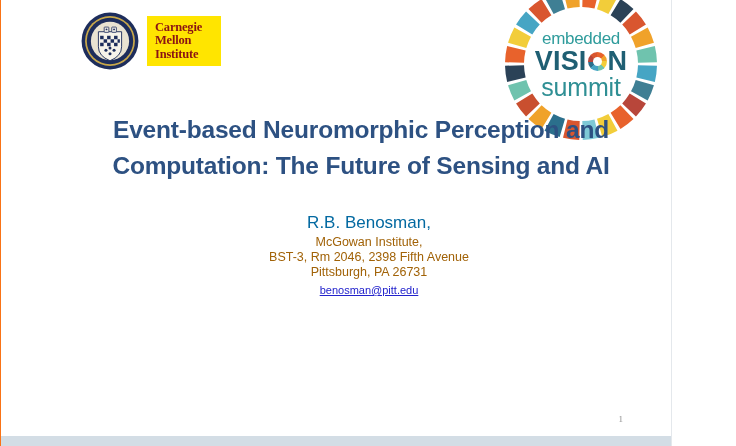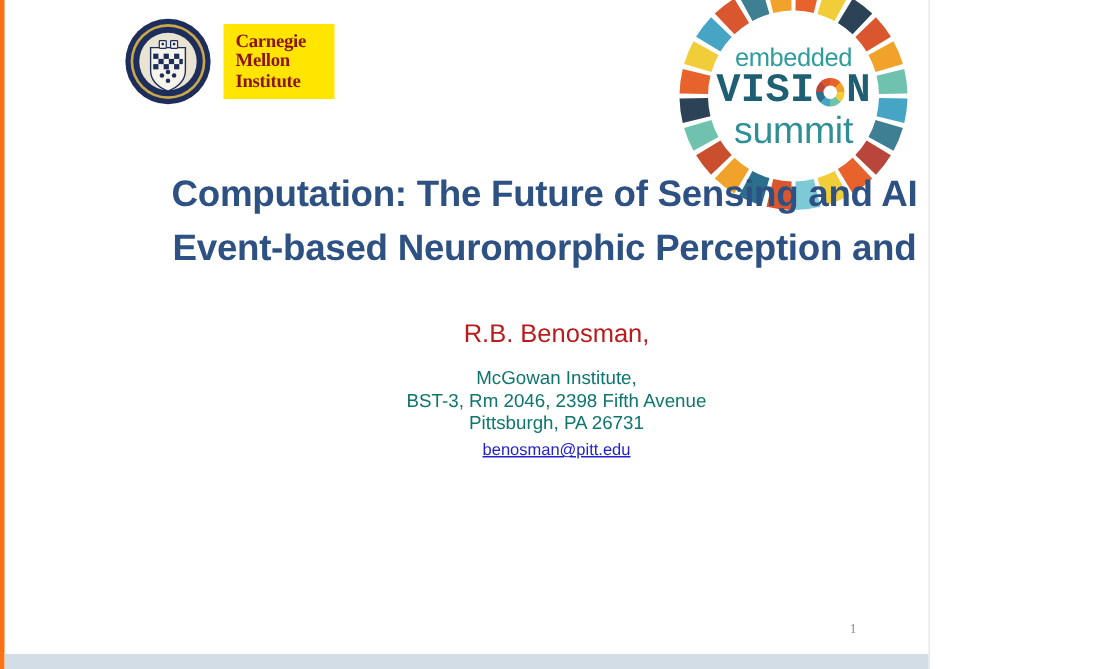--- a/index.html
+++ b/index.html
@@ -17,10 +17,10 @@
 
   #slide {
     position: relative;
-    width: 620px;
+    width: 672px;
     height: 446px;
     background: #ffffff;
-    border-left: 3px solid #f97316;
+    border-left: 1px solid #f97316;
     border-right: 1px solid #e4e8ec;
     box-sizing: border-box;
     overflow: hidden;

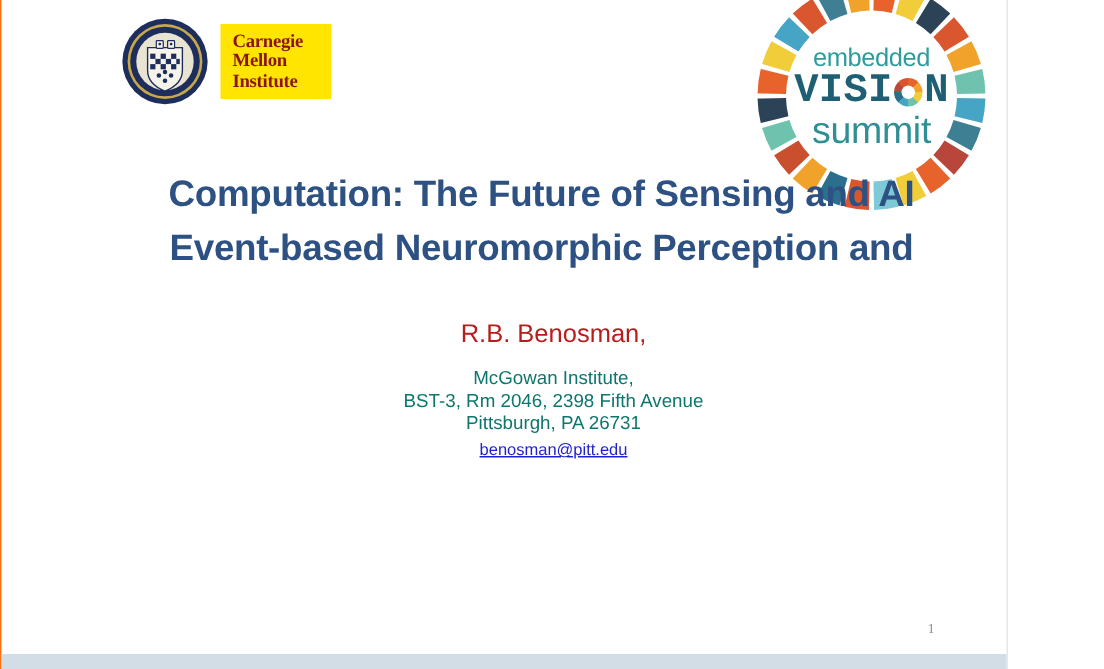--- a/index.html
+++ b/index.html
@@ -95,7 +95,6 @@
     line-height: 27px;
     display: flex;
     align-items: center;
-    font-family: Liberation Mono, monospace;
   }
   .evs-vision .ringo {
     display: inline-block;

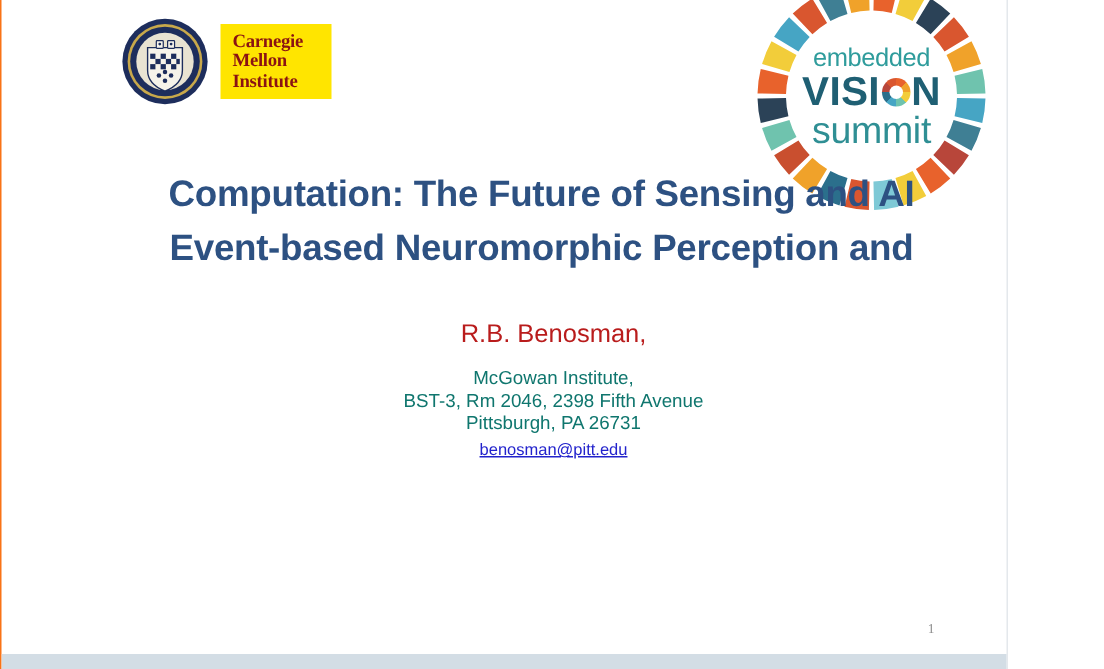--- a/index.html
+++ b/index.html
@@ -276,8 +276,8 @@
   </div>
 
   <div id="title-block">
+    <div class="title-line">Event-based Neuromorphic Perception and</div>
     <div class="title-line">Computation:  The Future of Sensing and AI</div>
-    <div class="title-line">Event-based Neuromorphic Perception and</div>
   </div>
 
   <div id="author-block">

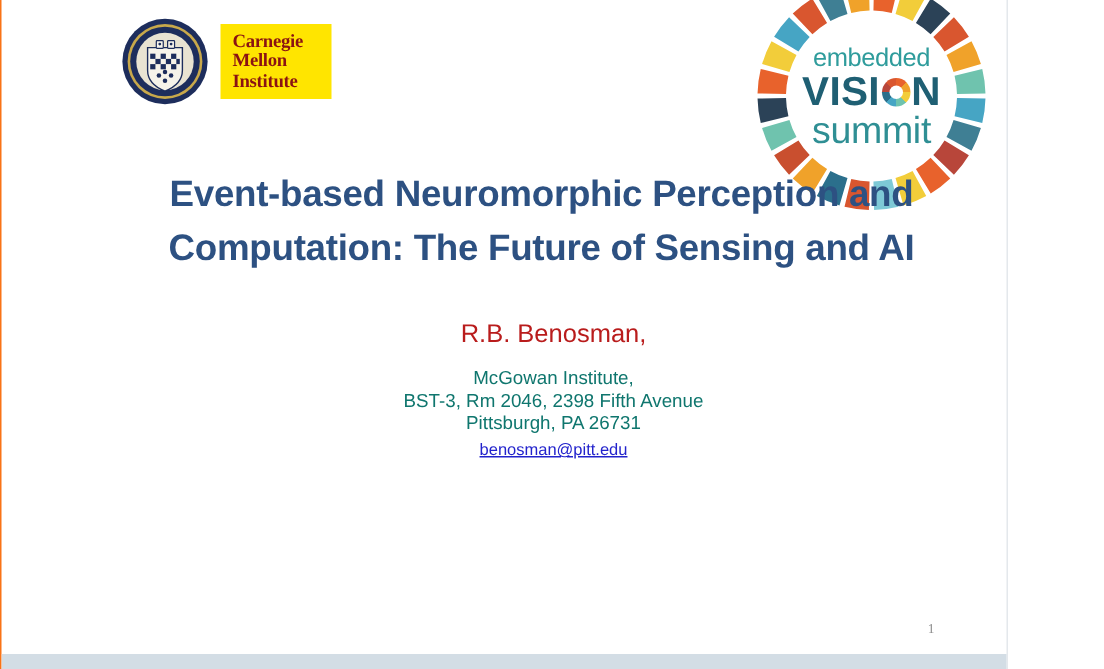--- a/index.html
+++ b/index.html
@@ -155,9 +155,9 @@
   }
   #author-name {
     font-size: 17px;
-    color: #b91c1c;
+    color: #0369a1;
     line-height: 22px;
-    margin-bottom: 11px;
+    margin-bottom: 1px;
   }
   .affil-line {
     font-size: 12.5px;

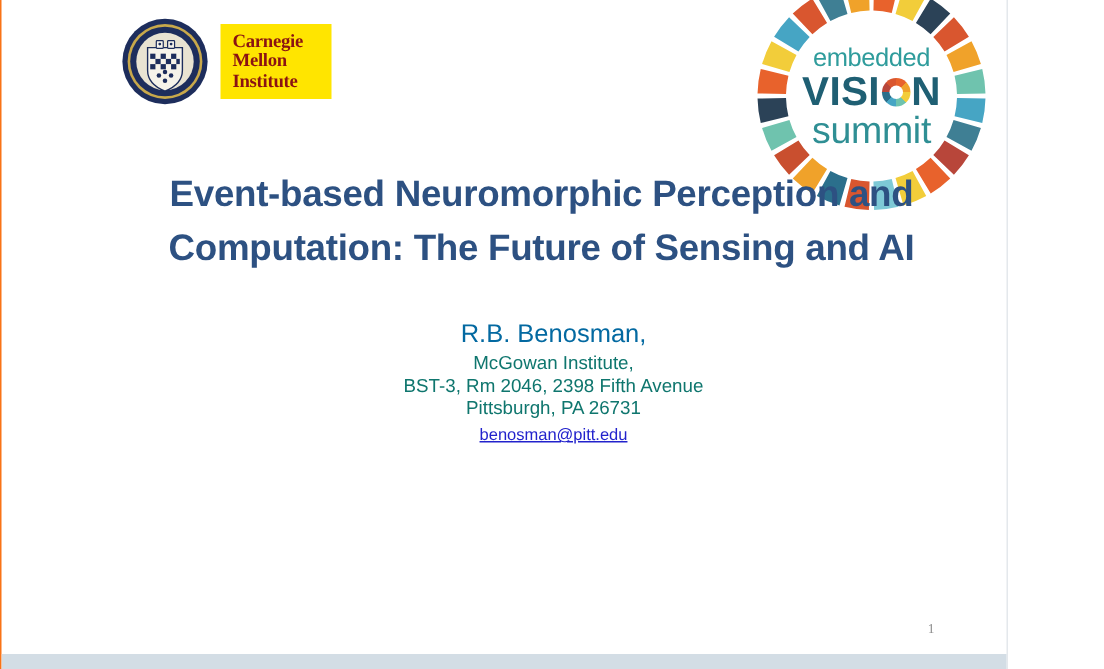--- a/index.html
+++ b/index.html
@@ -161,7 +161,7 @@
   }
   .affil-line {
     font-size: 12.5px;
-    color: #0f766e;
+    color: #a16207;
     line-height: 15px;
   }
   #author-email {

